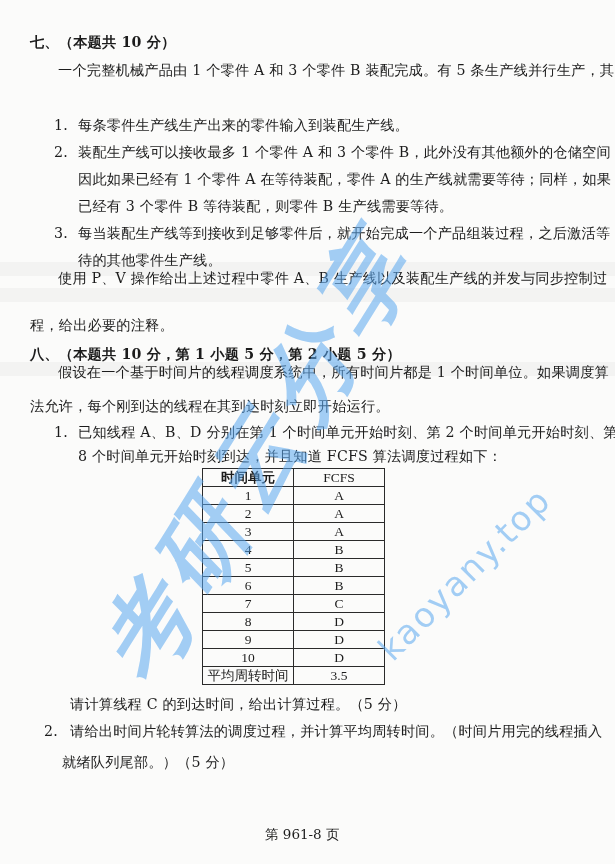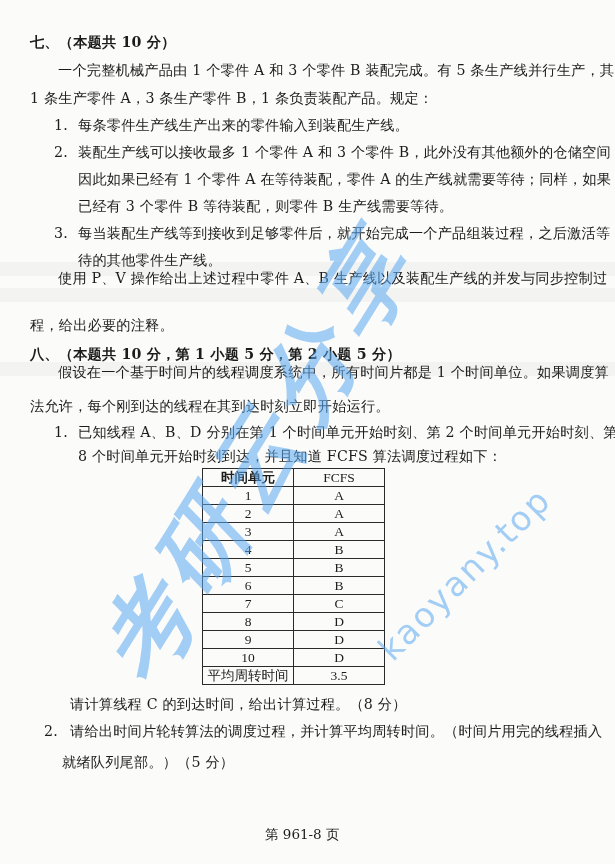--- a/index.html
+++ b/index.html
@@ -43,7 +43,6 @@
 
   <div class="line bold" style="left:30px; top:32px;">七、（本题共 10 分）</div>
   <div class="line" style="left:58px; top:60px;">一个完整机械产品由 1 个零件 A 和 3 个零件 B 装配完成。有 5 条生产线并行生产，其中</div>
-  <div class="line" style="left:30px; top:88px;">1 条生产零件 A，3 条生产零件 B，1 条负责装配产品。规定：</div>
 
   <div class="line" style="left:54px; top:115px;">1.</div>
   <div class="line" style="left:78px; top:115px;">每条零件生产线生产出来的零件输入到装配生产线。</div>

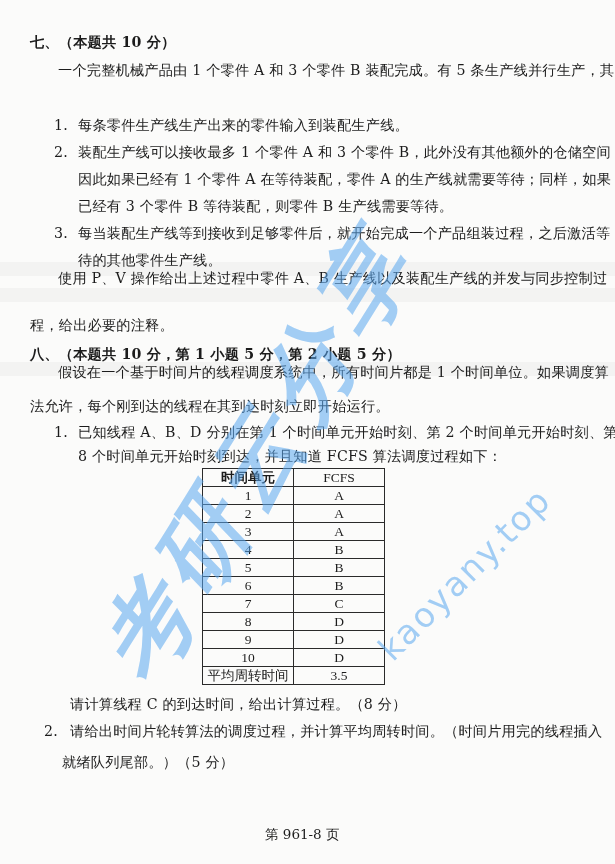--- a/index.html
+++ b/index.html
@@ -120,7 +120,7 @@
   </tbody>
     </table>
 
-  <div class="line" style="left:70px; top:694px;">请计算线程 C 的到达时间，给出计算过程。（8 分）</div>
+  <div class="line" style="left:70px; top:694px;">请计算线程 C 的到达时间，给出计算过程。（5 分）</div>
 
   <div class="line" style="left:44px; top:721px;">2.</div>
   <div class="line" style="left:70px; top:721px;">请给出时间片轮转算法的调度过程，并计算平均周转时间。（时间片用完的线程插入</div>

